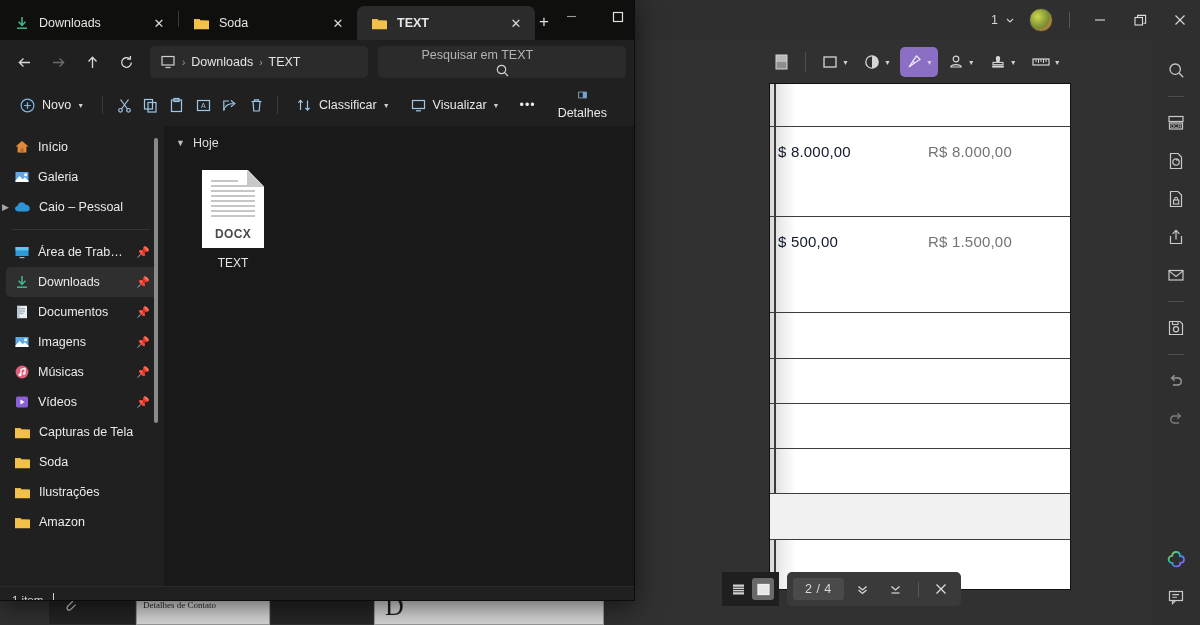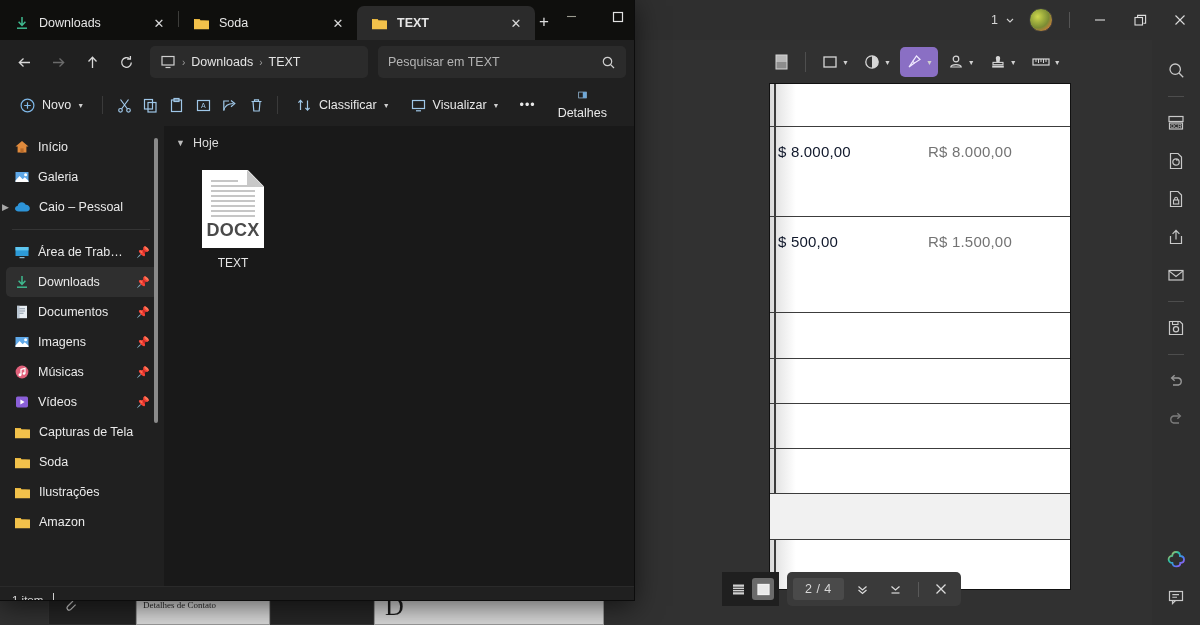--- a/index.html
+++ b/index.html
@@ -157,7 +157,7 @@
   .crumb-sep { font-size:10px; color:#9d9d9d; }
   .searchbox {
     width:248px; height:32px; background:#2b2b2b; border-radius:5px; margin-left:8px;
-    display:flex; align-items:center; padding:0 10px;
+    display:flex; align-items:center; padding:0 10px;flex-direction:column;
   }
   .searchbox input {
     flex:1; background:transparent; border:none; outline:none;

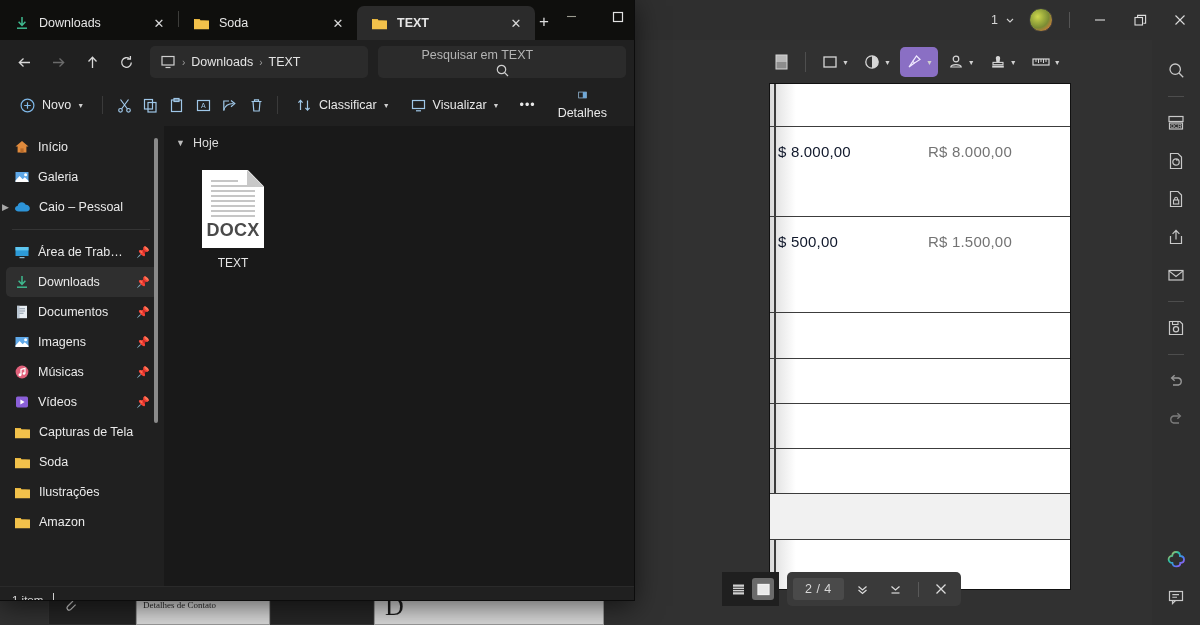--- a/index.html
+++ b/index.html
@@ -217,7 +217,7 @@
   .docx-lines i.s { width:62%; }
   .docx-text {
     position:absolute; left:0; right:0; bottom:7px; text-align:center;
-    font-size:18px; font-weight:bold; color:#4a4a4a; letter-spacing:.3px;
+    font-size:12px; font-weight:bold; color:#4a4a4a; letter-spacing:.3px;
   }
   .tile-label { font-size:12px; color:#e6e6e6; }
 

